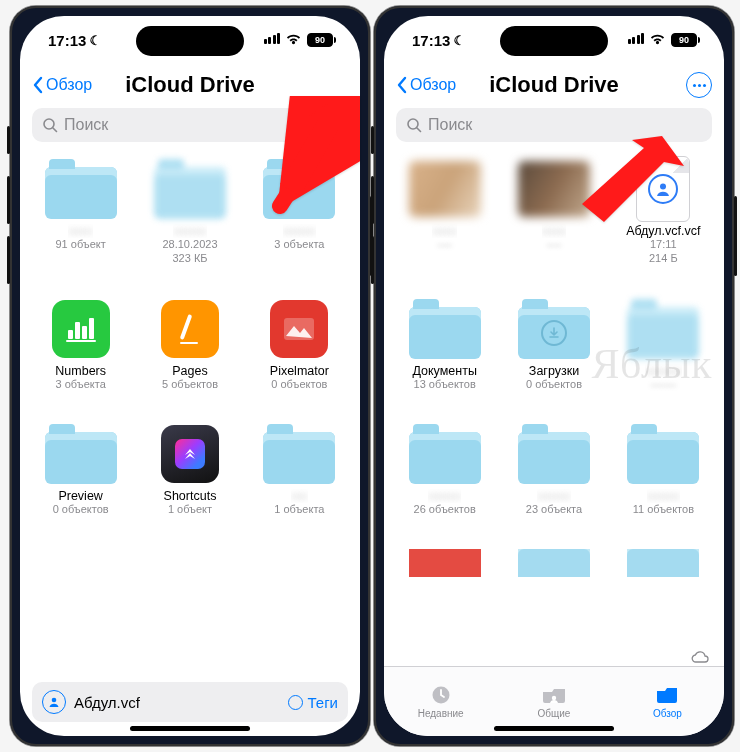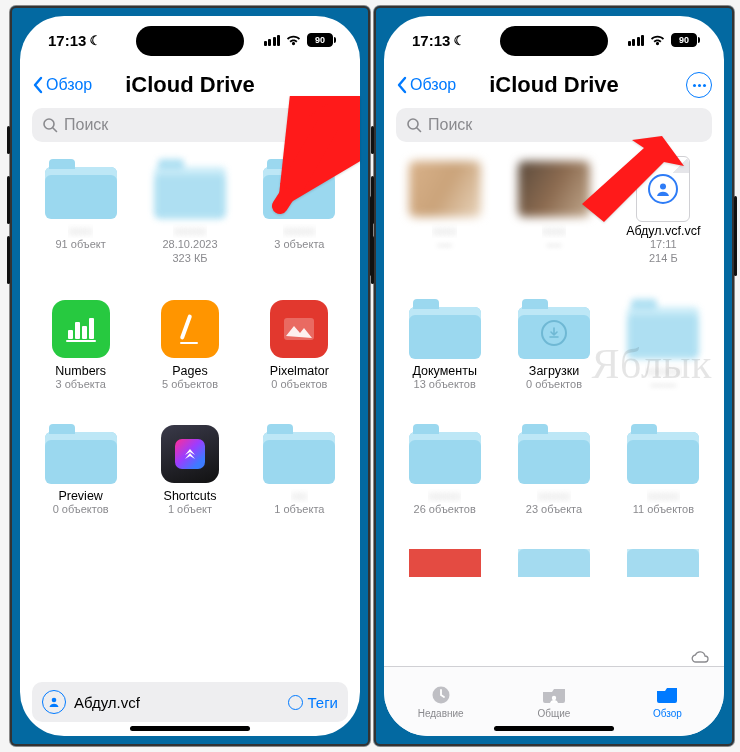--- a/index.html
+++ b/index.html
@@ -9,8 +9,8 @@
     position: absolute;
     width: 360px;
     height: 740px;
-    background: #0369a1;
-    border-radius: 6px;
+    background: #0f172a;
+    border-radius: 26px;
     padding: 10px;
     box-shadow: 0 0 0 1px #888, inset 0 0 0 2px #333;
   }

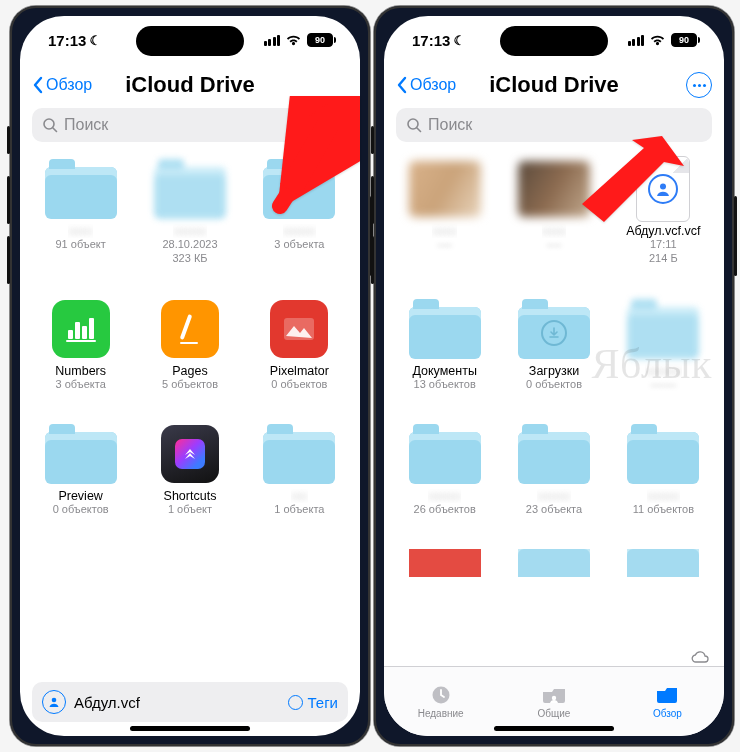--- a/index.html
+++ b/index.html
@@ -42,7 +42,7 @@
     padding: 0 24px 0 28px; font-size: 15px; font-weight: 600; color:#000;
   }
   .status-left { display:flex; align-items:center; gap:3px; }
-  .status-right { display:flex; align-items:center; gap:5px; }
+  .status-right { display:flex; align-items:flex-start; gap:5px; }
   .moon { font-size:13px; }
 
   .signal { display:flex; align-items:flex-end; gap:1.5px; }

